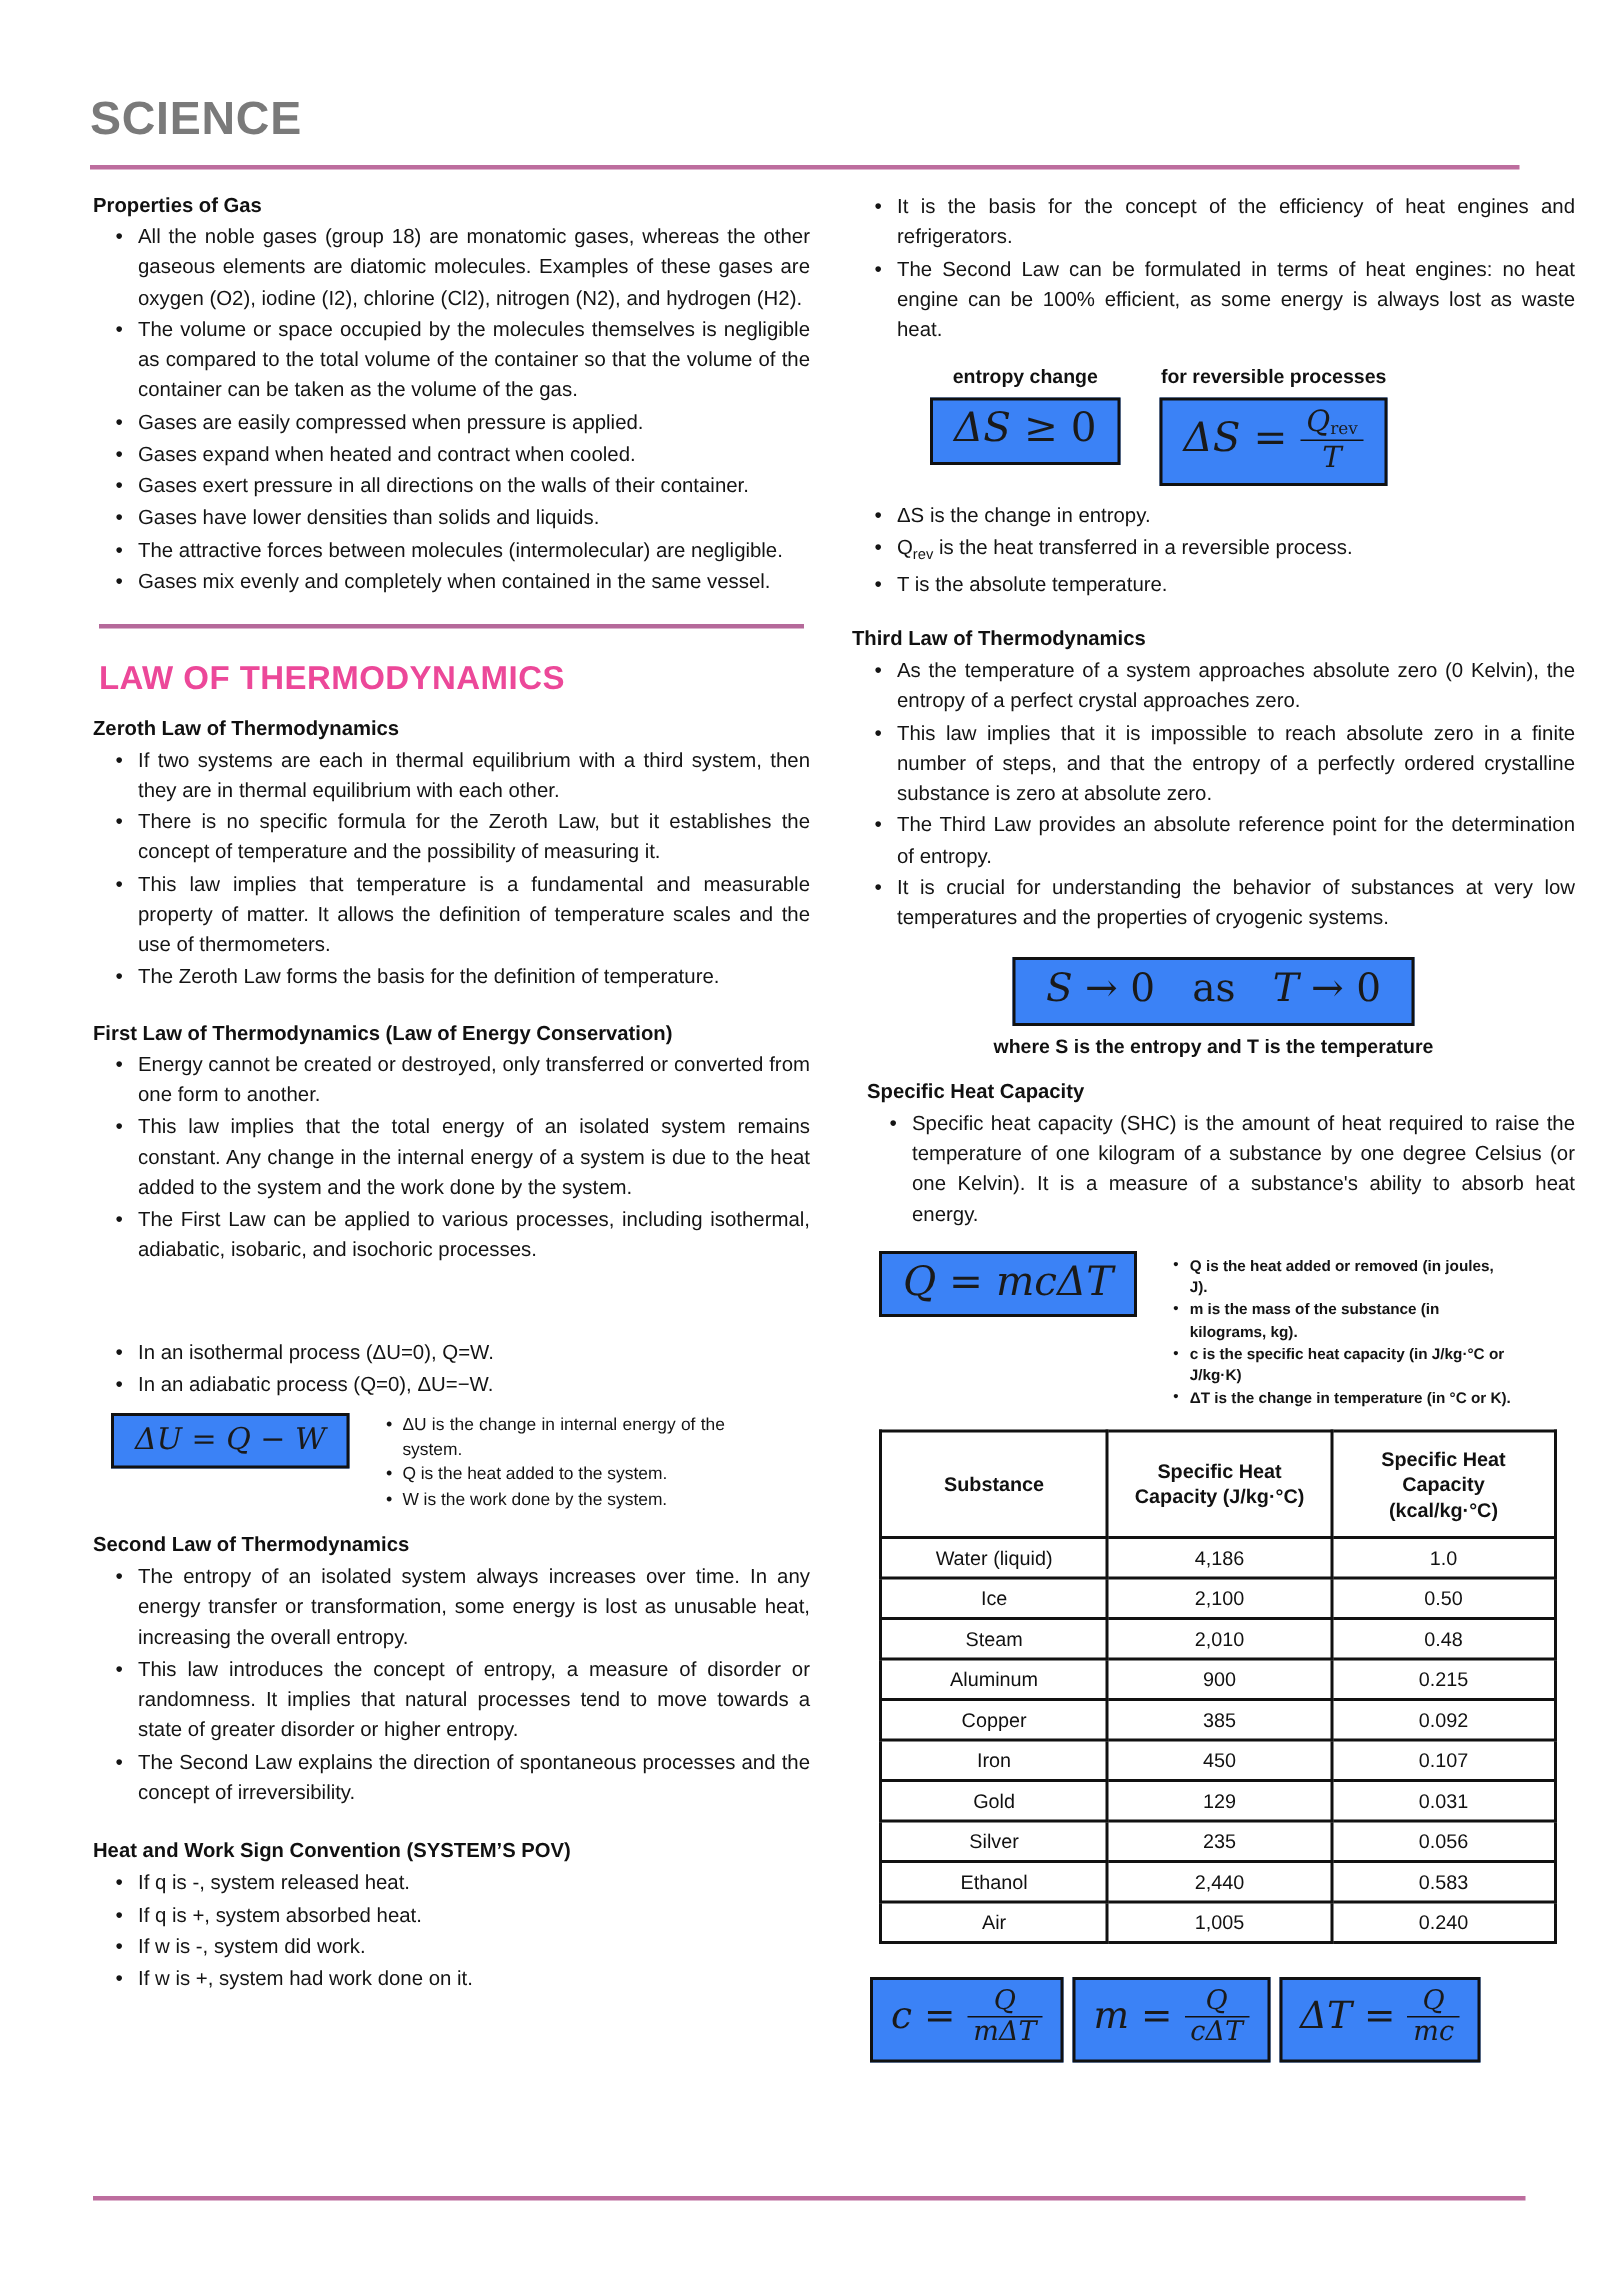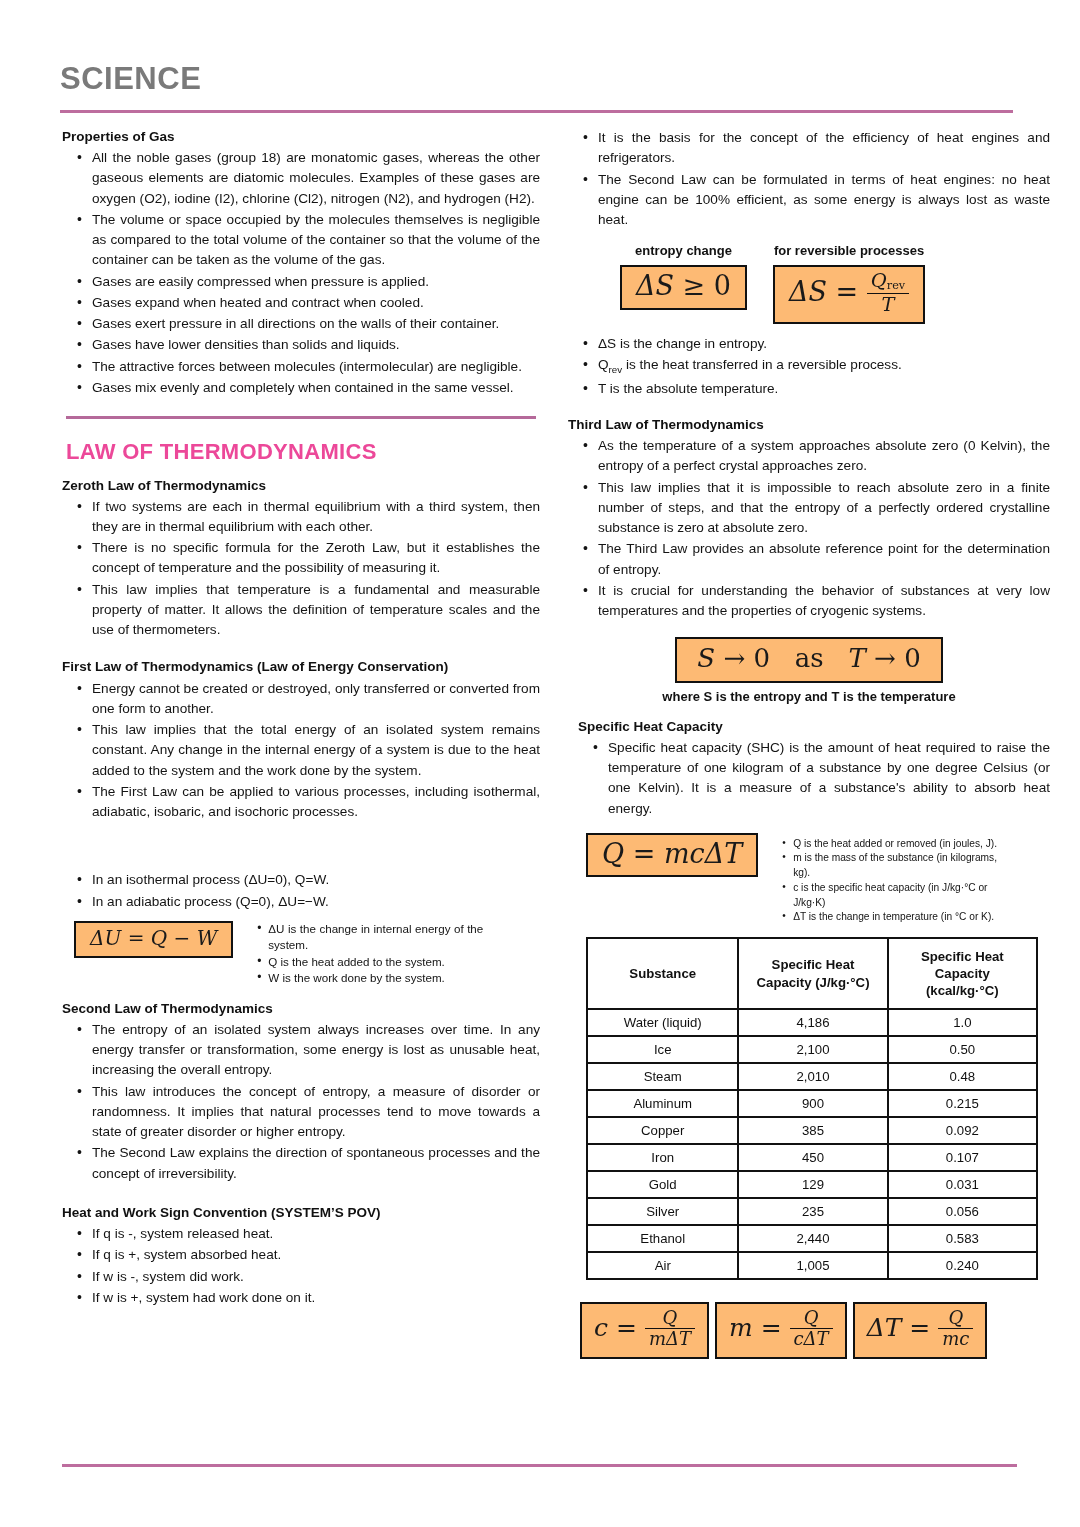--- a/index.html
+++ b/index.html
@@ -109,7 +109,7 @@
   .mbox {
     display: inline-block;
     border: 2px solid #111;
-    background: #fdba74;
+    background: #3b82f6;
     padding: 5px 14px 7px 14px;
     font-family: "DejaVu Serif", "Liberation Serif", serif;
     font-style: italic;

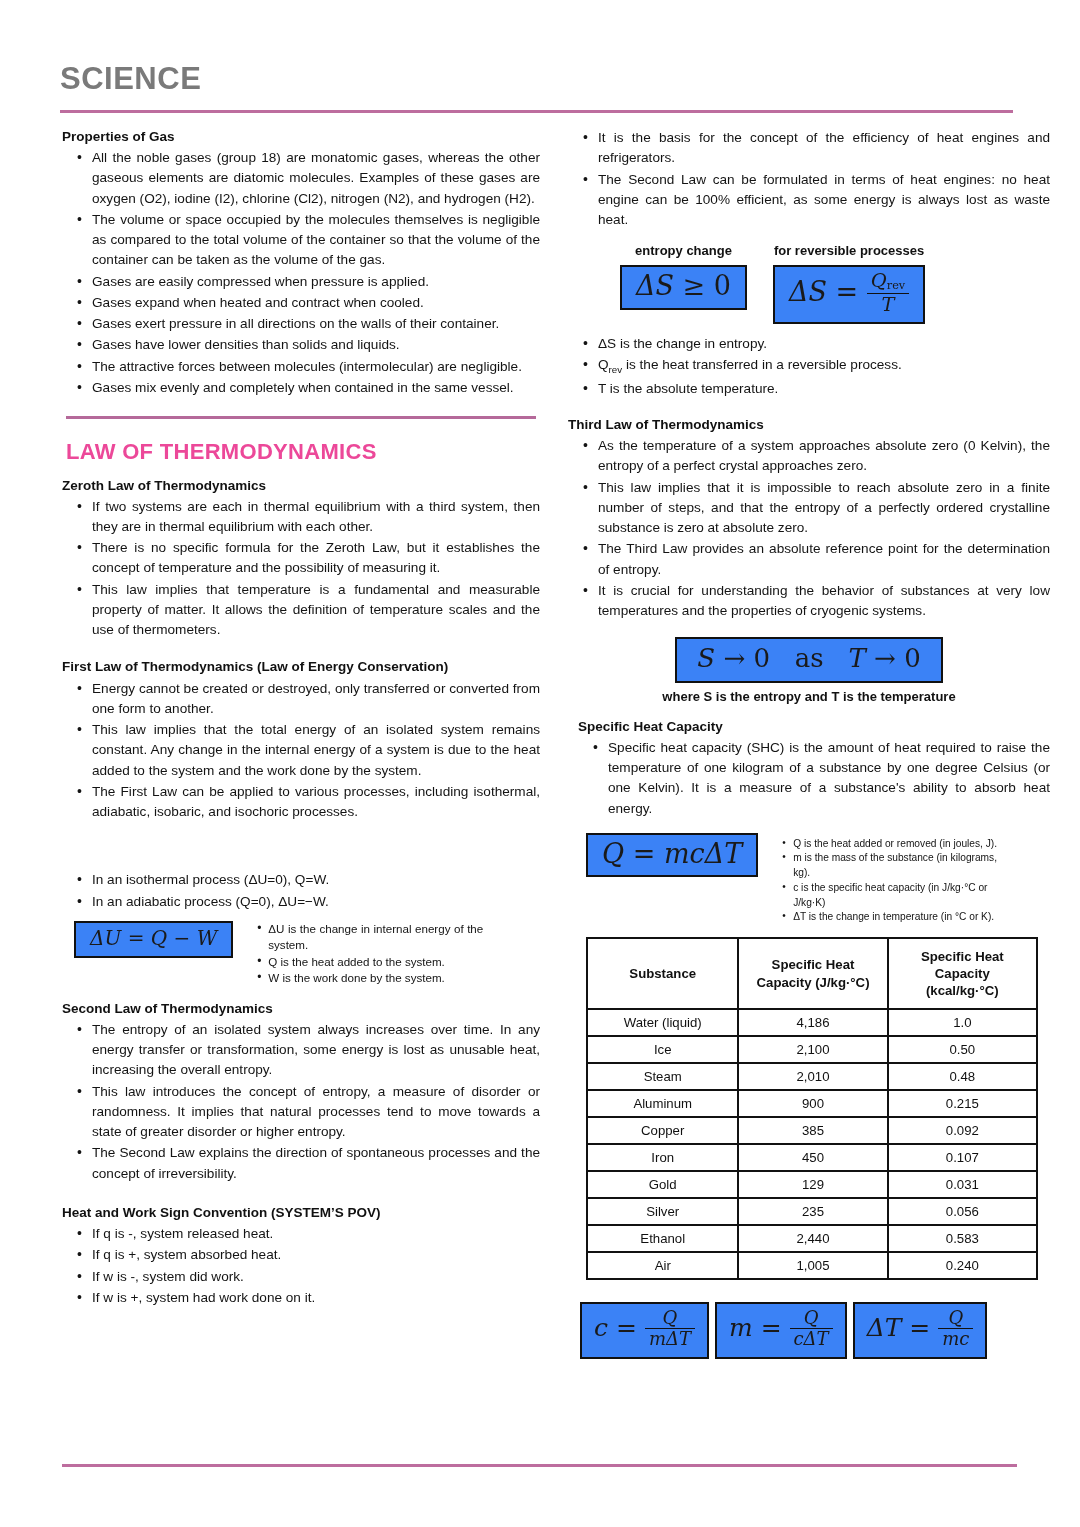--- a/index.html
+++ b/index.html
@@ -263,6 +263,7 @@
         <li>If two systems are each in thermal equilibrium with a third system, then they are in thermal equilibrium with each other.</li>
         <li>There is no specific formula for the Zeroth Law, but it establishes the concept of temperature and the possibility of measuring it.</li>
         <li>This law implies that temperature is a fundamental and measurable property of matter. It allows the definition of temperature scales and the use of thermometers.</li>
+        <li>The Zeroth Law forms the basis for the definition of temperature.</li>
       </ul>
     </div>
 

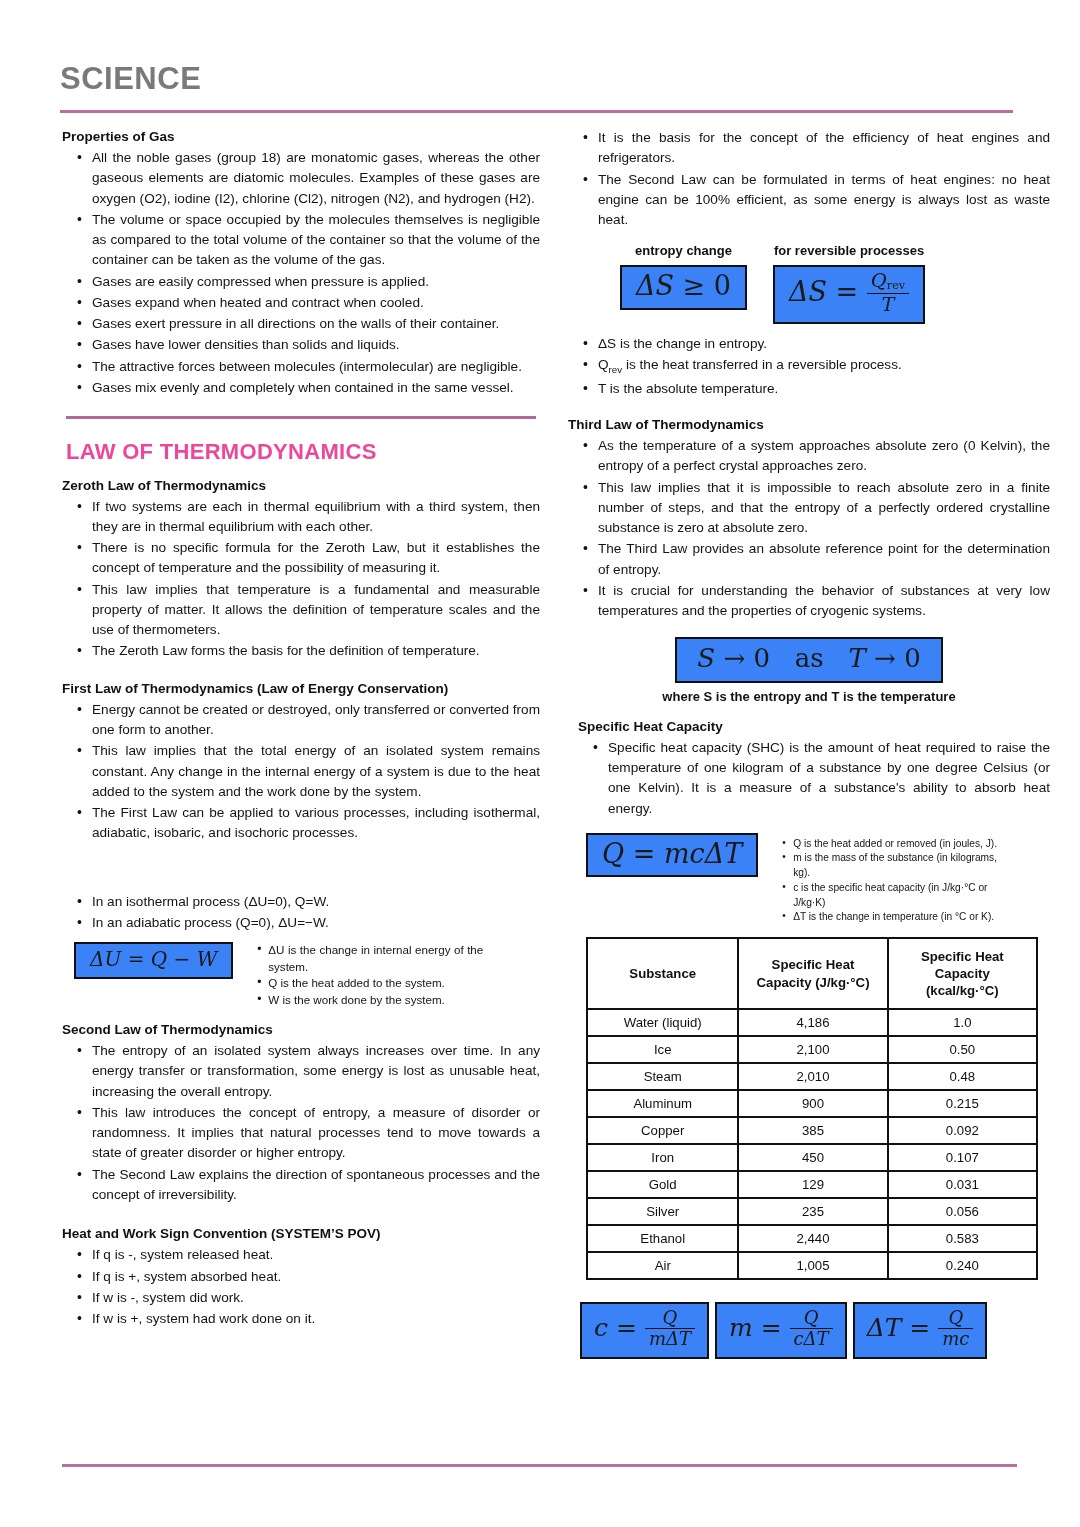--- a/index.html
+++ b/index.html
@@ -368,7 +368,7 @@
       <span class="mbox" style="font-size:27px;">
         <span>Q</span><span>&nbsp;</span><span class="op">=</span><span>&nbsp;</span><span>mcΔT</span>
       </span>
-      <ul class="mini tiny" style="width:230px; padding-top:4px;">
+      <ul class="mini tiny" style="width:230px; padding-top:4px;font-weight:bold;">
         <li>Q is the heat added or removed (in joules, J).</li>
         <li>m is the mass of the substance (in kilograms, kg).</li>
         <li>c is the specific heat capacity (in J/kg·°C or J/kg·K)</li>

